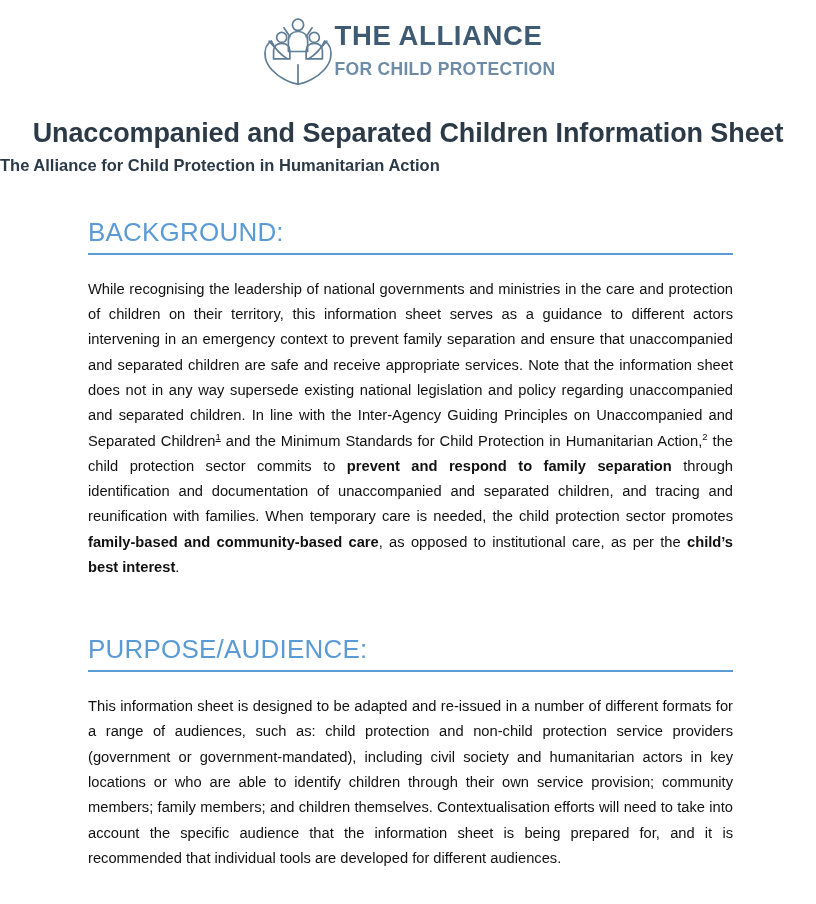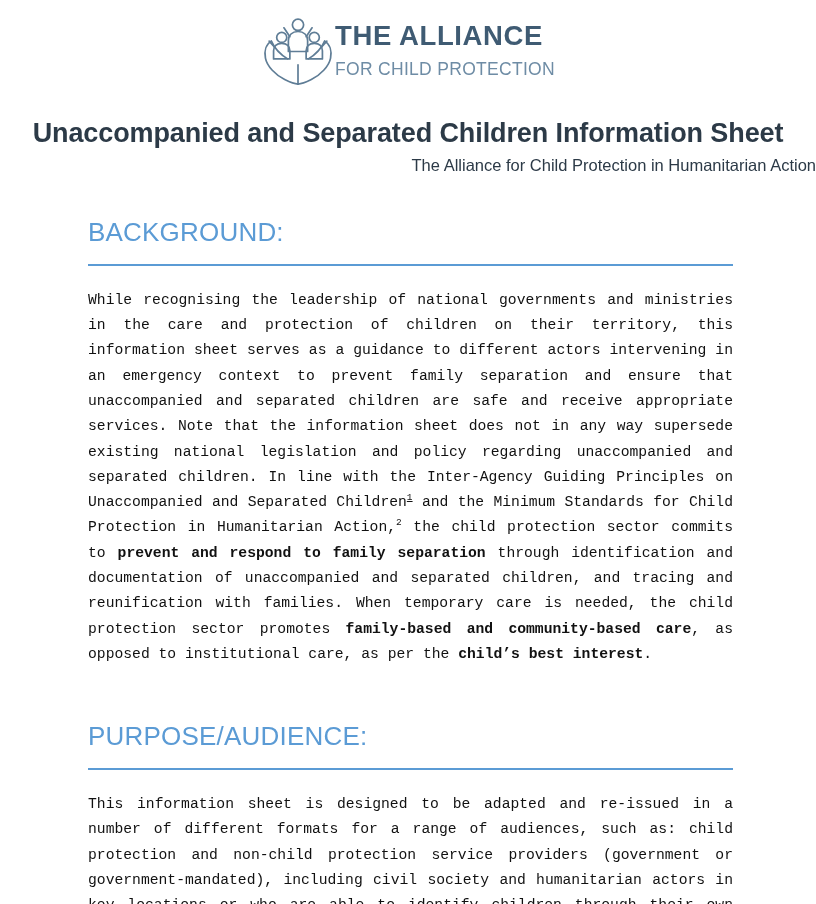--- a/index.html
+++ b/index.html
@@ -54,7 +54,7 @@
   }
   .logo-line2, .logo-line3 {
     font-family: "Liberation Sans", sans-serif;
-    font-weight: normal;
+    font-weight: bold;
     font-size: 17.5px;
     letter-spacing: 0.3px;
     color: #6e8ca5;

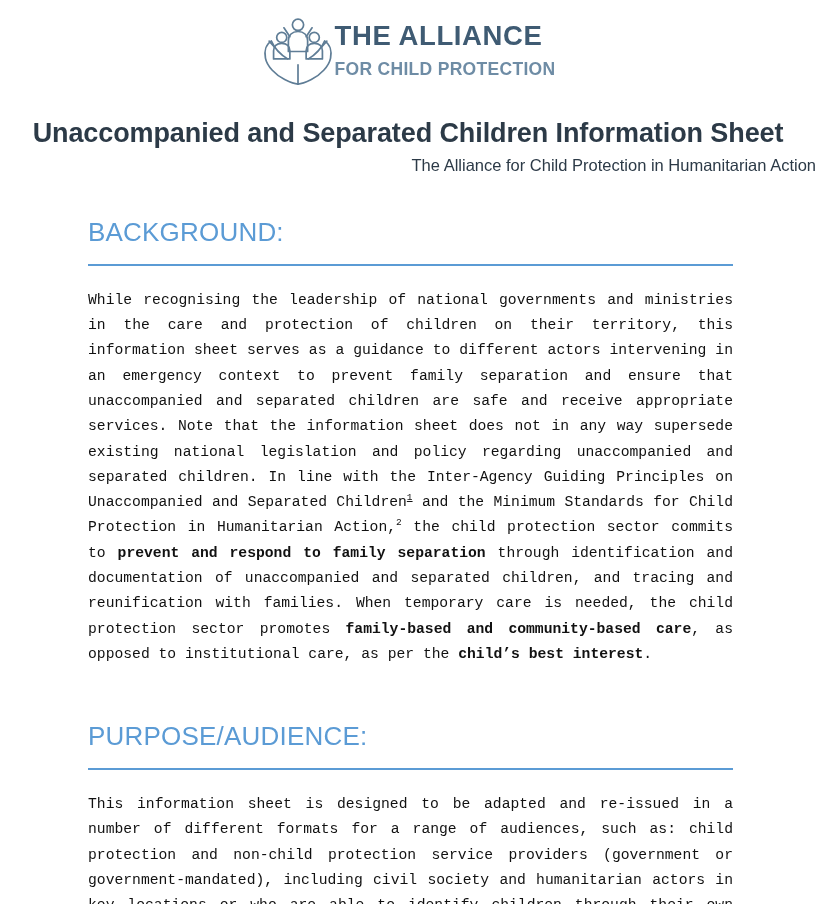--- a/index.html
+++ b/index.html
@@ -73,9 +73,9 @@
     letter-spacing: -0.1px;
   }
   .doc-subtitle {
-    text-align: right;
+    text-align: left;
     font-family: "Liberation Sans", sans-serif;
-    font-weight: normal;
+    font-weight: bold;
     font-size: 16.5px;
     color: #2c3a47;
     margin-top: 7px;

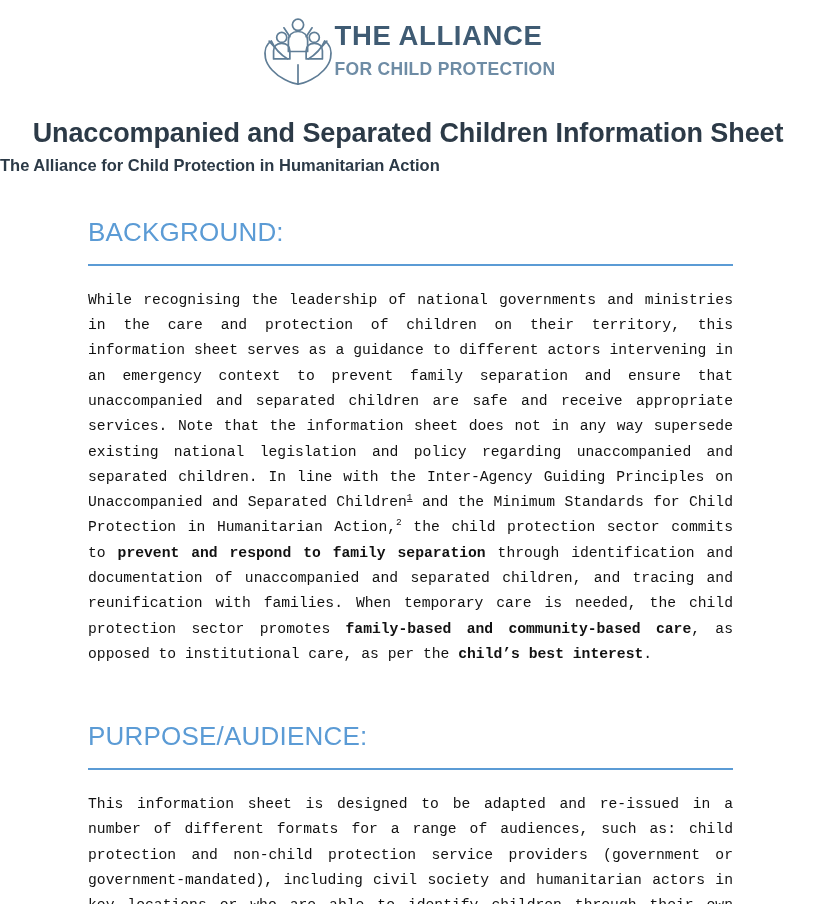--- a/index.html
+++ b/index.html
@@ -102,7 +102,7 @@
     font-size: 26px;
     color: #5b9bd5;
     letter-spacing: 0.2px;
-    padding-bottom: 16px;
+    padding-bottom: 5px;
     border-bottom: 2.2px solid #5b9bd5;
     line-height: 1.15;
   }

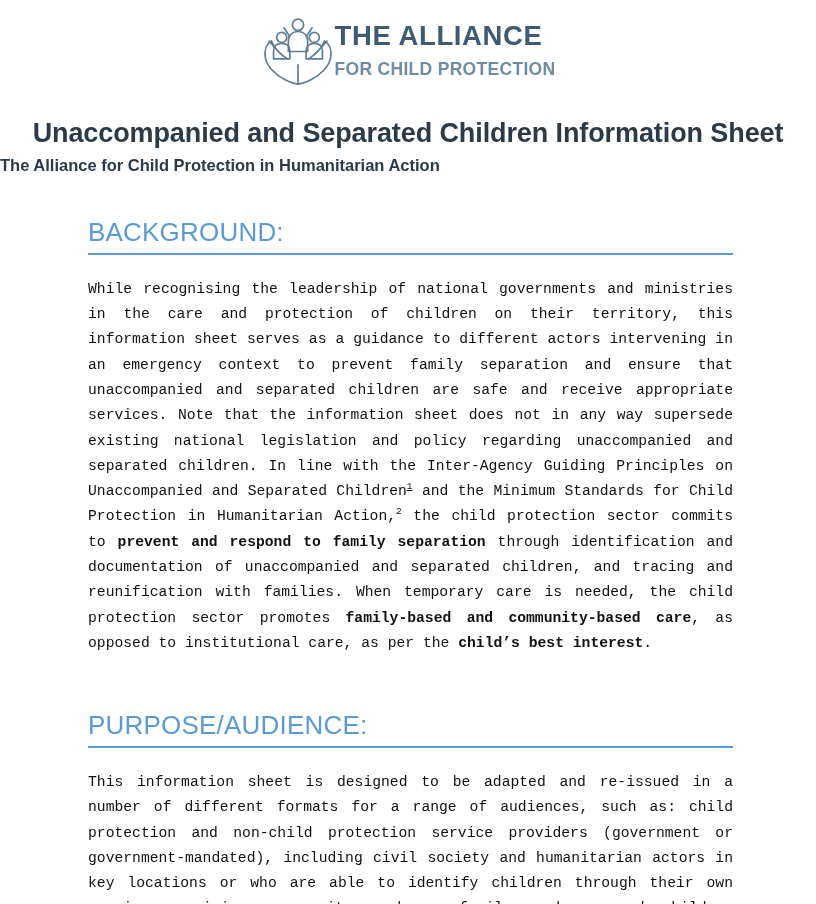--- a/index.html
+++ b/index.html
@@ -108,7 +108,7 @@
   }
 
   .section-body {
-    font-family: Liberation Mono, monospace;
+    font-family: Liberation Sans, sans-serif;
     font-size: 14.7px;
     line-height: 1.72;
     color: #111111;

